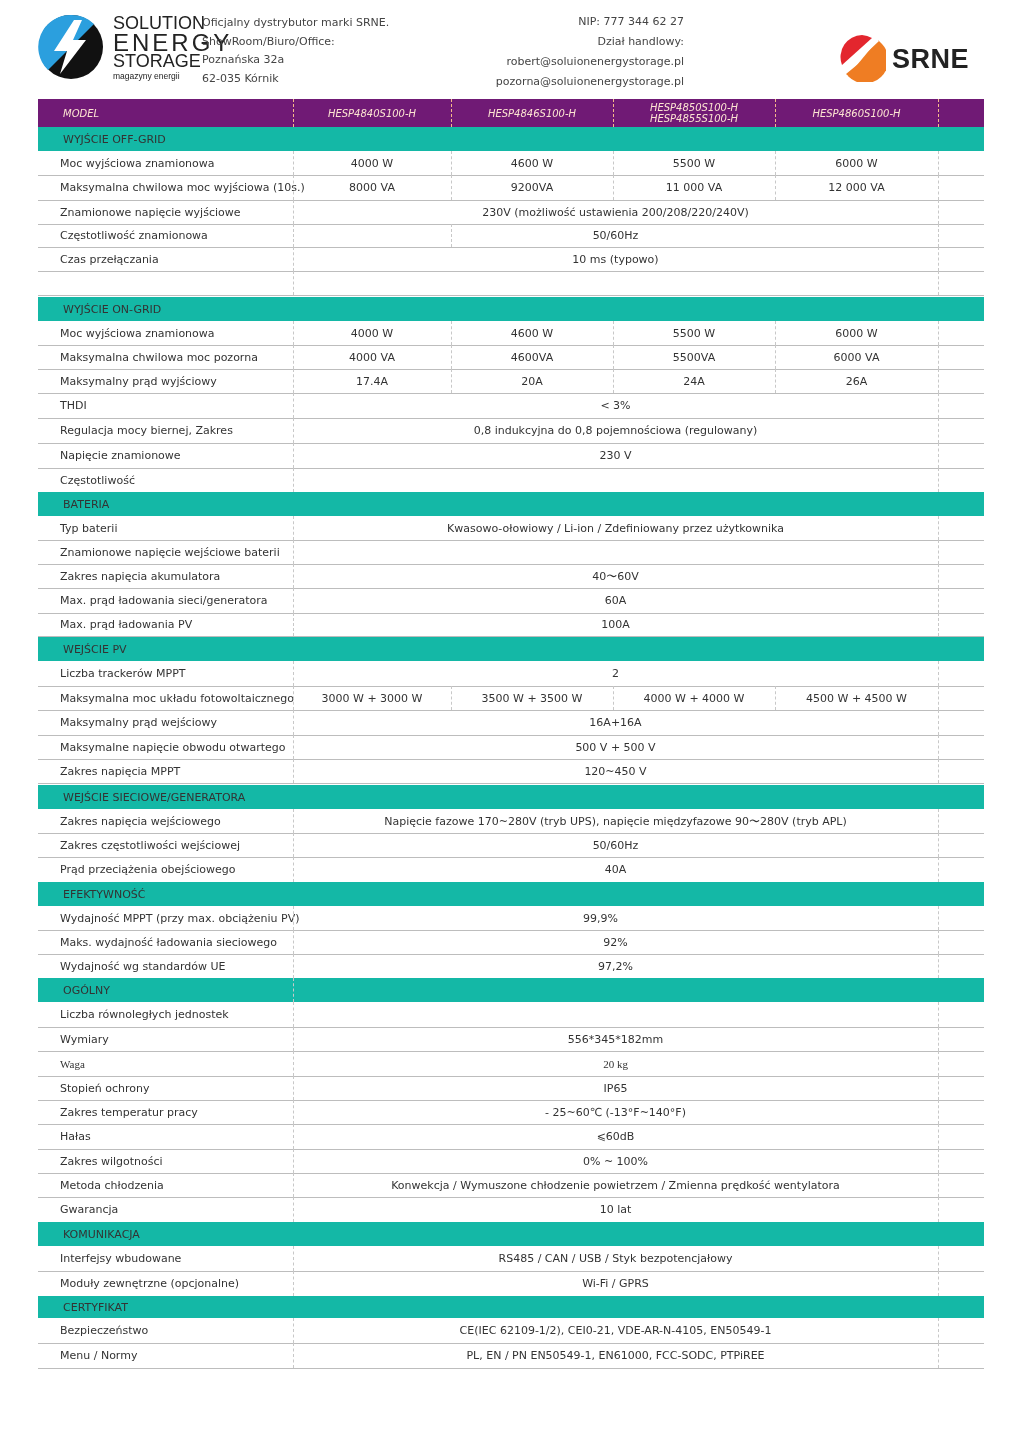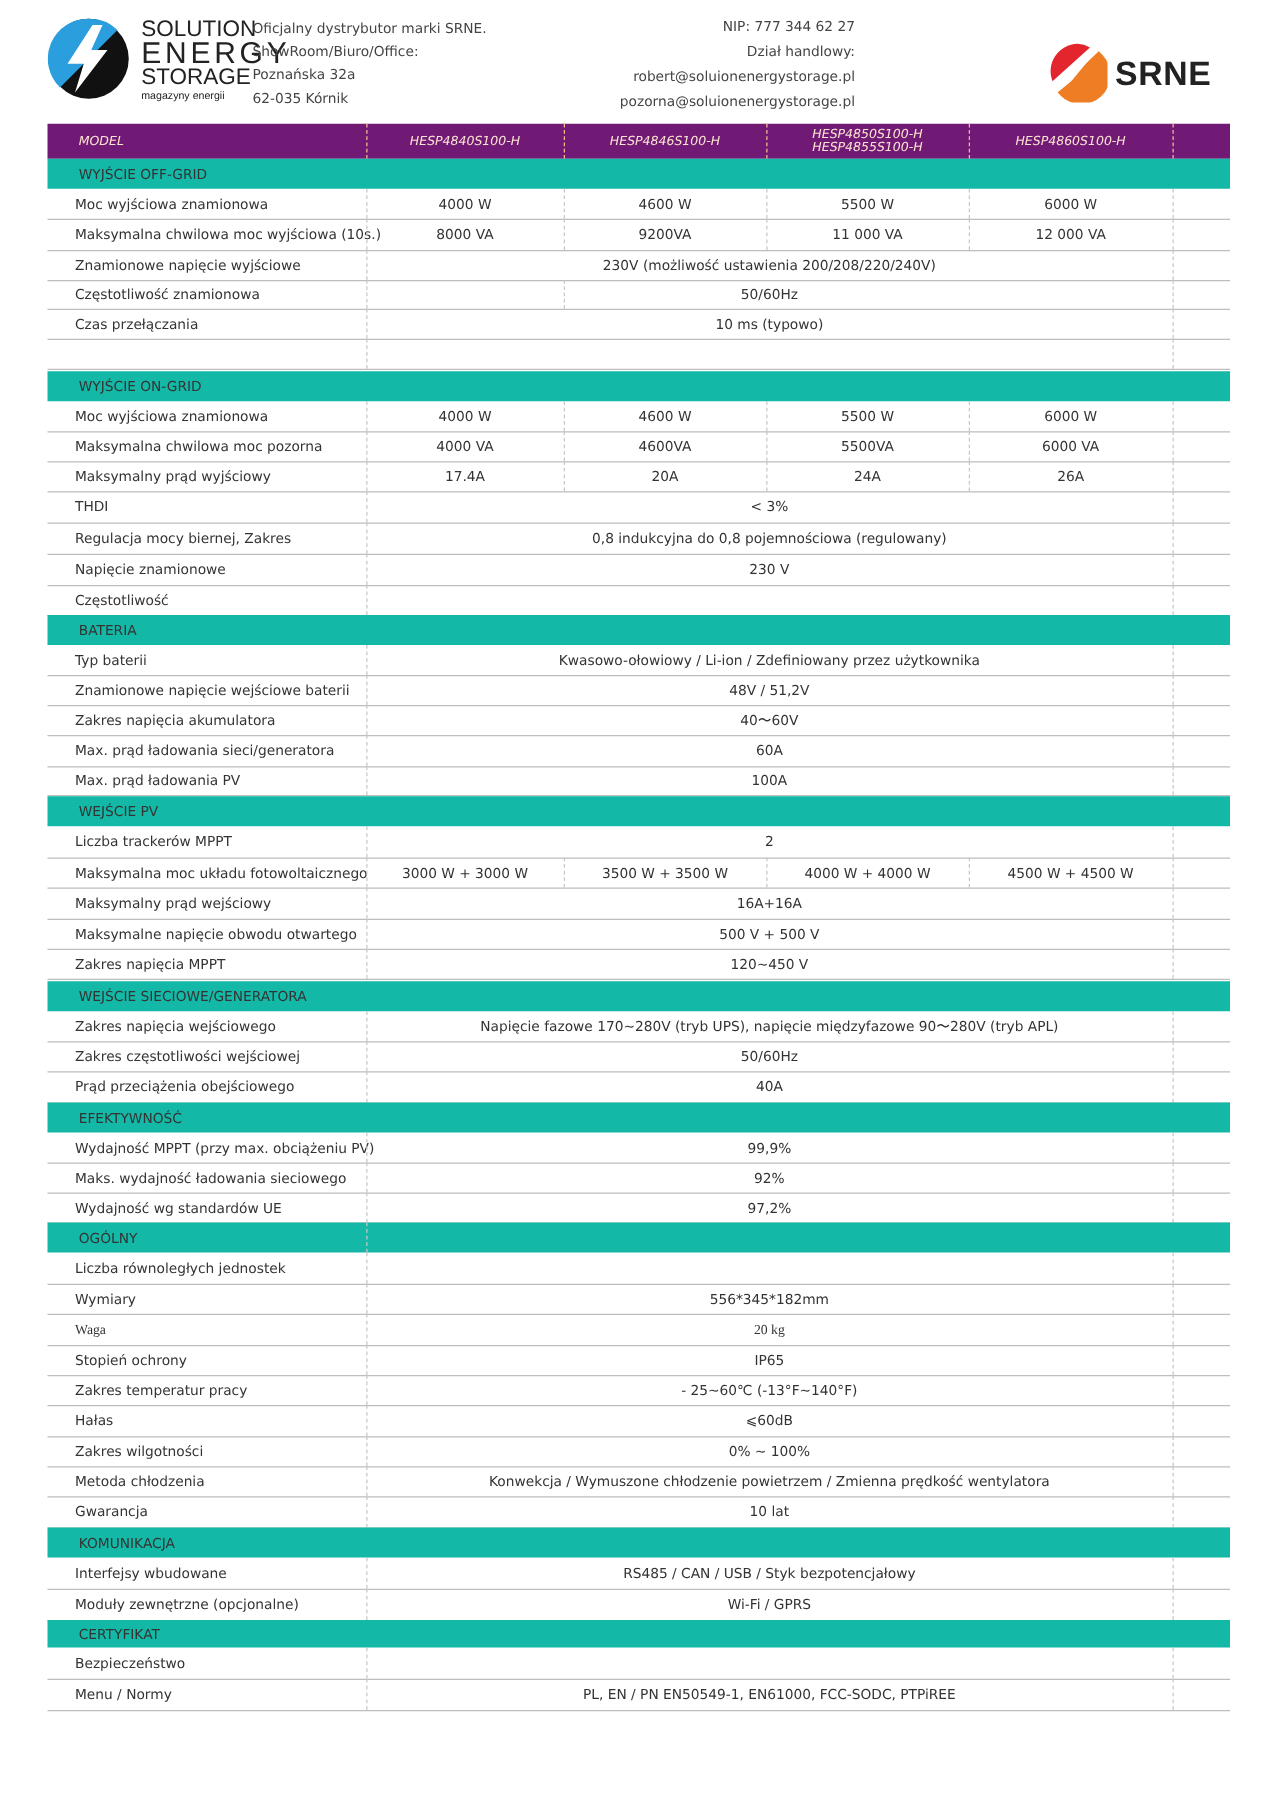--- a/index.html
+++ b/index.html
@@ -212,7 +212,6 @@
     </div>
     <div class="row data" style="top: 441px; height: 24px;">
       <div class="lbl">Znamionowe napięcie wejściowe baterii</div>
-      <div class="cell" style="left: 255px; width: 645px;">48V / 51,2V</div>
       <div class="vdash" style="left: 255px;"></div>
       <div class="vdash" style="left: 900px;"></div>
     </div>

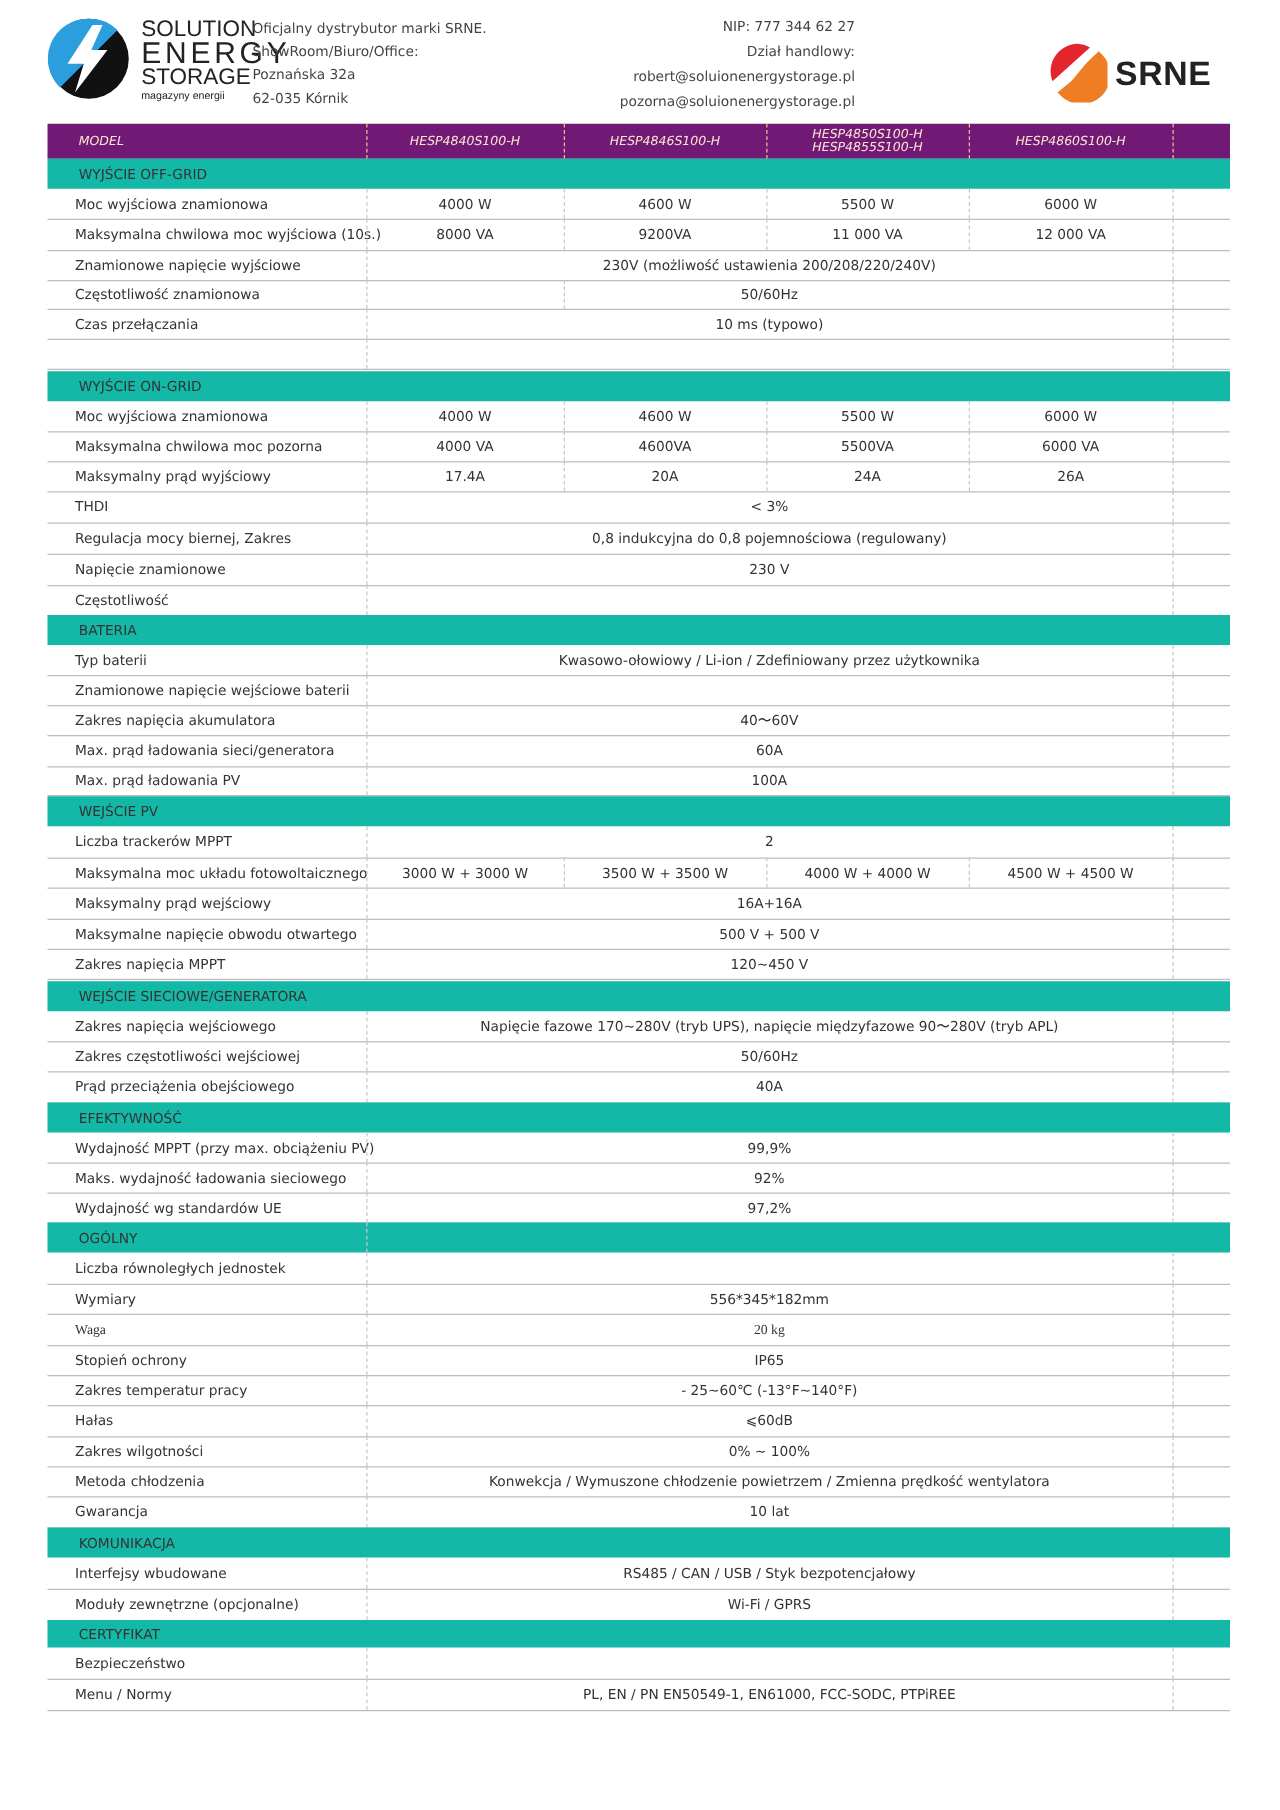--- a/index.html
+++ b/index.html
@@ -298,7 +298,7 @@
     </div>
     <div class="row data" style="top: 807px; height: 24px;">
       <div class="lbl">Wydajność MPPT (przy max. obciążeniu PV)</div>
-      <div class="cell" style="left: 255px; width: 645px;">99,9%</div>
+      <div class="cell" style="left: 240px; width: 645px;">99,9%</div>
       <div class="vdash" style="left: 255px;"></div>
       <div class="vdash" style="left: 900px;"></div>
     </div>

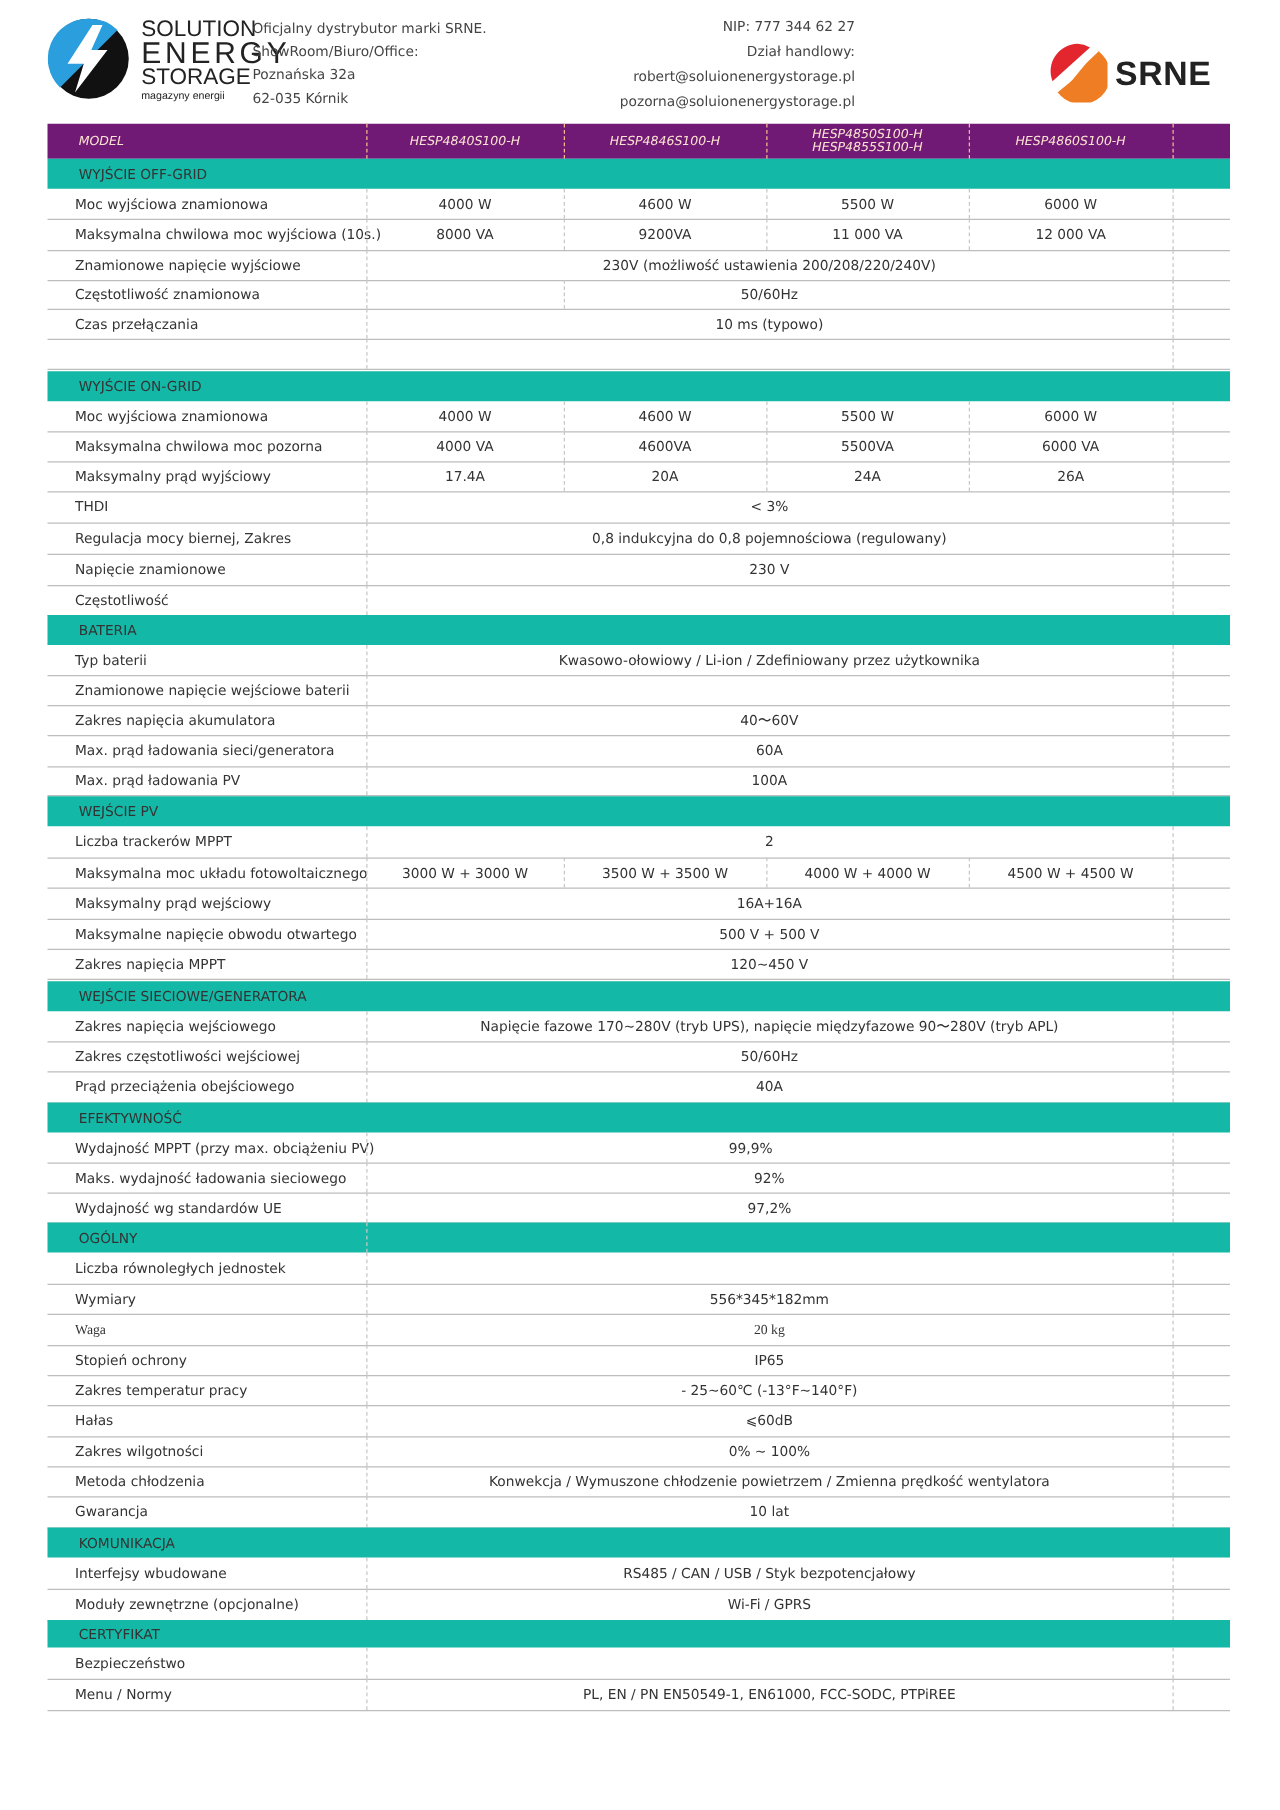--- a/index.html
+++ b/index.html
@@ -391,6 +391,7 @@
     </div>
     <div class="row data" style="top: 1219px; height: 25px;">
       <div class="lbl">Bezpieczeństwo</div>
+      <div class="cell" style="left: 255px; width: 645px;">CE(IEC 62109-1/2), CEI0-21, VDE-AR-N-4105, EN50549-1</div>
       <div class="vdash" style="left: 255px;"></div>
       <div class="vdash" style="left: 900px;"></div>
     </div>

